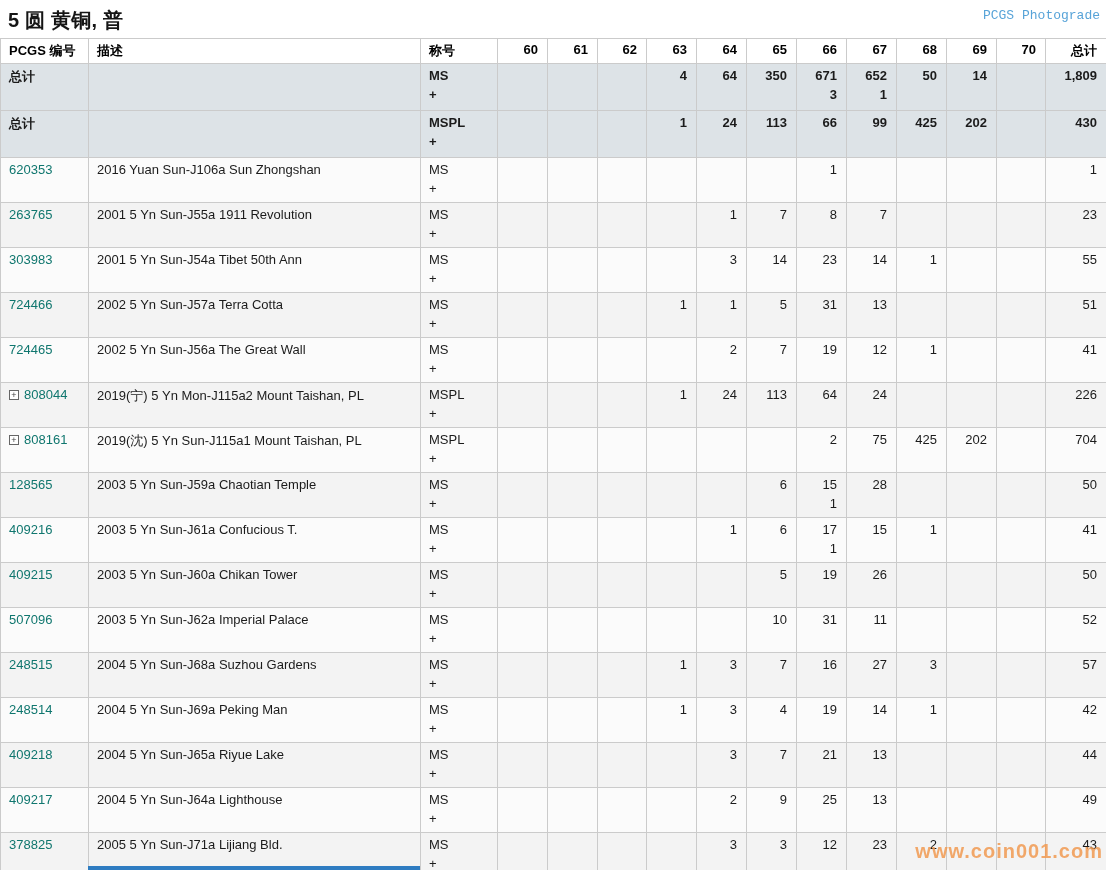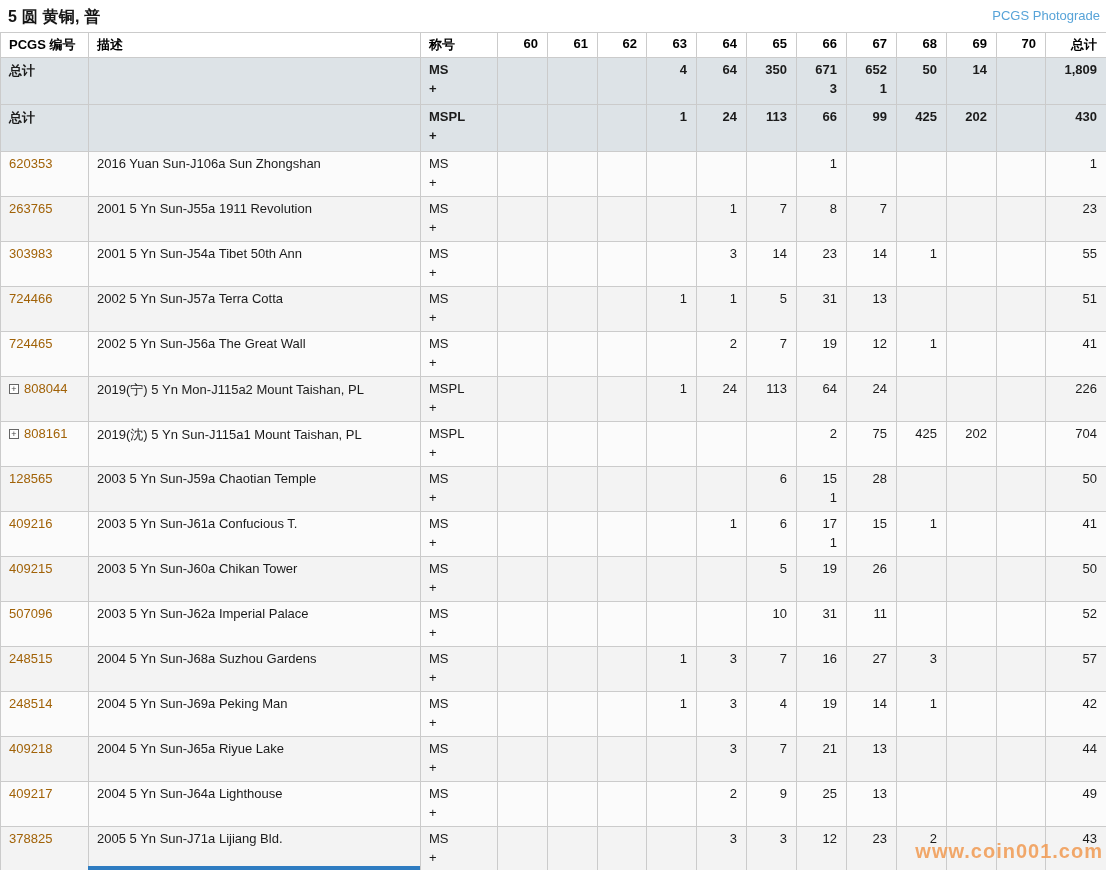--- a/index.html
+++ b/index.html
@@ -9,7 +9,7 @@
     font-family:"Liberation Sans", sans-serif; color:#1b1b1b; background:#fff;
   }
   .topbar { display:flex; justify-content:space-between; align-items:flex-start; padding:7px 6px 4px 8px; }
-  .title { font-size:16px; font-weight:bold; margin:0; color:#151515; letter-spacing:.2px; }
+  .title { font-size:20px; font-weight:bold; margin:0; color:#151515; letter-spacing:.2px; }
   .photograde { font-size:13px; color:#57a3d8; text-decoration:none; cursor:pointer; margin-top:1px; }
   table { border-collapse:collapse; table-layout:fixed; width:1106px; }
   th, td { border:1px solid #cbcbcb; vertical-align:top; font-size:13px; padding:4px 9px 3px 8px; overflow:hidden; white-space:nowrap; }

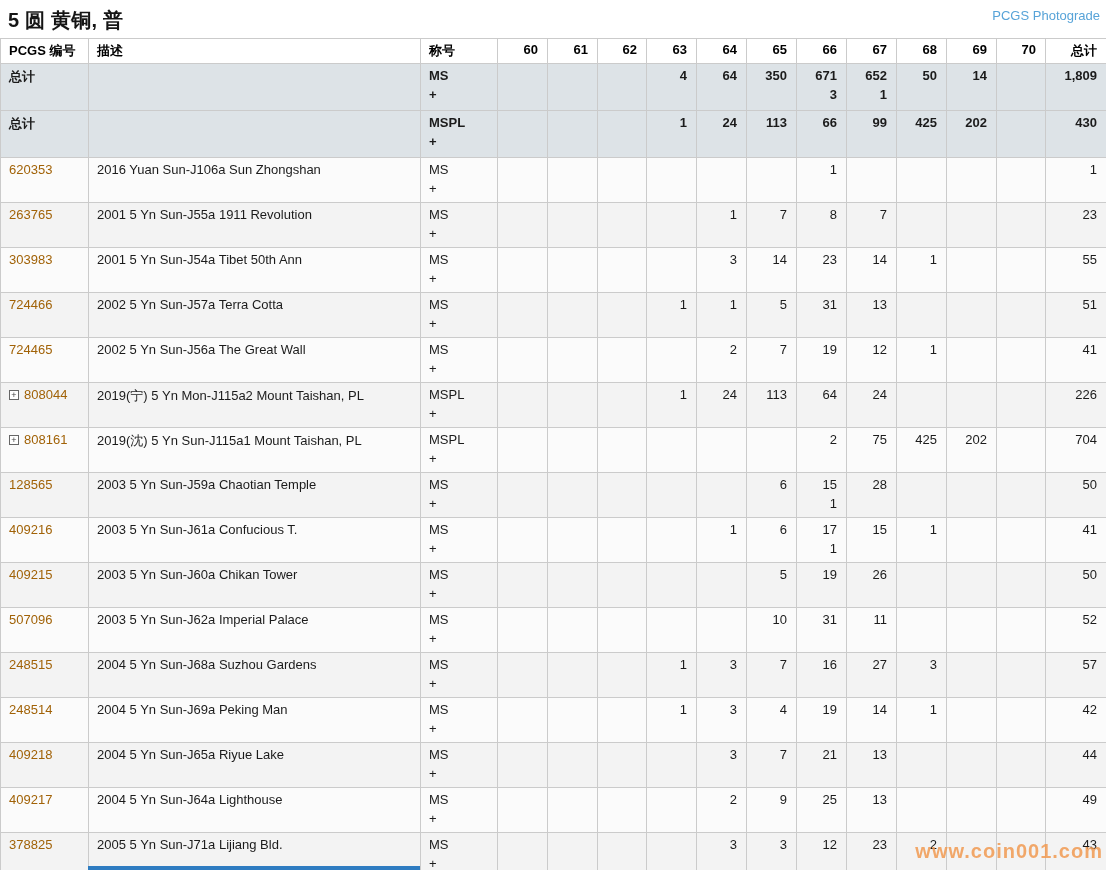--- a/index.html
+++ b/index.html
@@ -10,7 +10,7 @@
   }
   .topbar { display:flex; justify-content:space-between; align-items:flex-start; padding:7px 6px 4px 8px; }
   .title { font-size:20px; font-weight:bold; margin:0; color:#151515; letter-spacing:.2px; }
-  .photograde { font-size:13px; color:#57a3d8; text-decoration:none; cursor:pointer; margin-top:1px; }
+  .photograde { font-size:13px; color:#57a3d8; text-decoration:none; cursor:pointer; margin-top:1px;font-family:Liberation Mono, monospace; }
   table { border-collapse:collapse; table-layout:fixed; width:1106px; }
   th, td { border:1px solid #cbcbcb; vertical-align:top; font-size:13px; padding:4px 9px 3px 8px; overflow:hidden; white-space:nowrap; }
   thead tr { height:24px; }

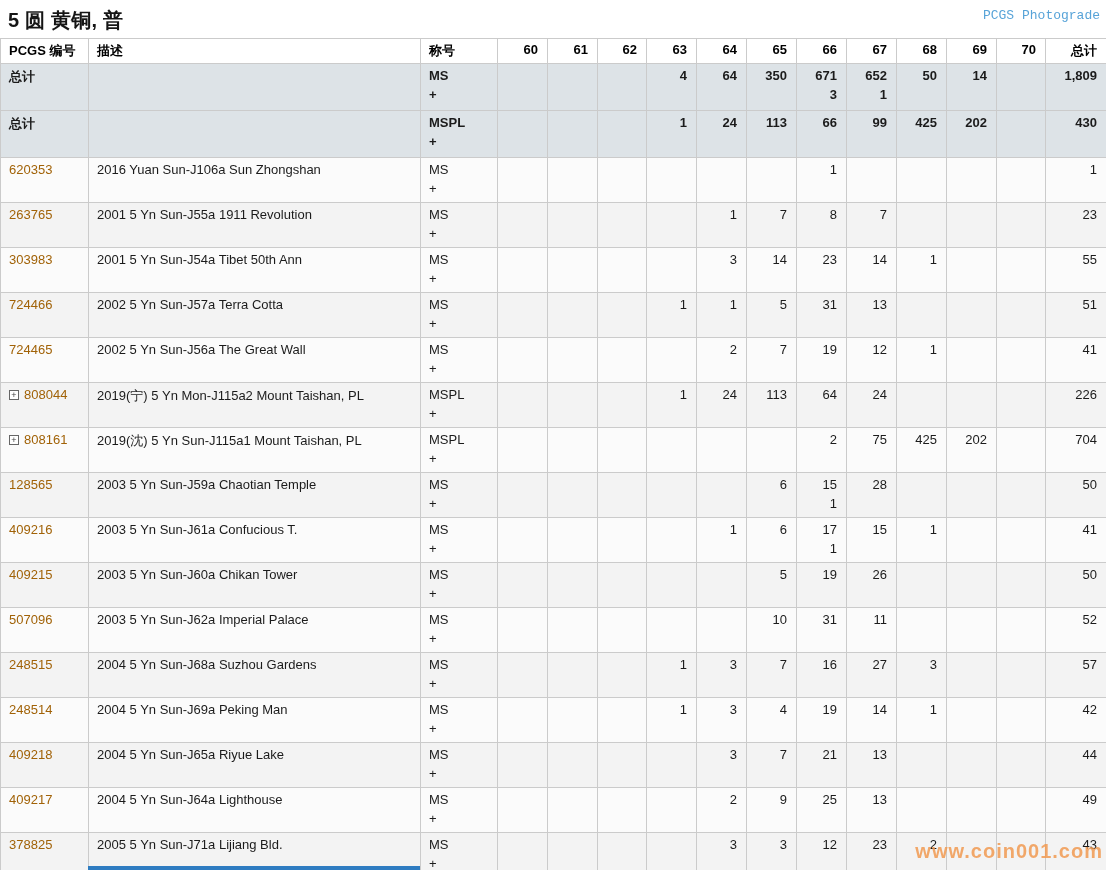--- a/index.html
+++ b/index.html
@@ -21,7 +21,7 @@
   tbody tr.alt { background:#f3f3f3; }
   tbody tr.summary { background:#dde3e7; font-weight:bold; height:47px; }
   td .l2 { margin-top:4px; min-height:14px; }
-  .lnk { color:#a16207; text-decoration:none; cursor:pointer; }
+  .lnk { color:#0f766e; text-decoration:none; cursor:pointer; }
   .expand-icon {
     display:inline-block; width:10px; height:10px; border:1px solid #666; background:#fff;
     color:#444; font-size:9px; line-height:8px; text-align:center; margin-right:5px;

